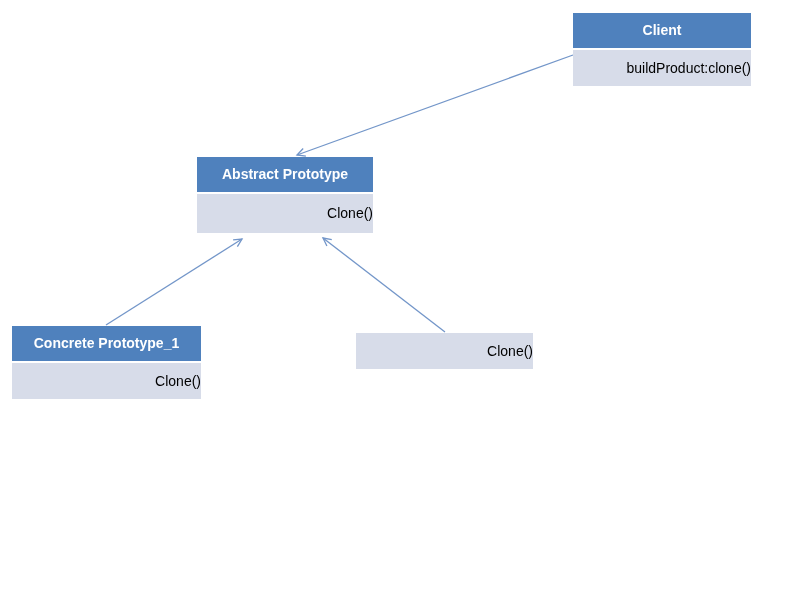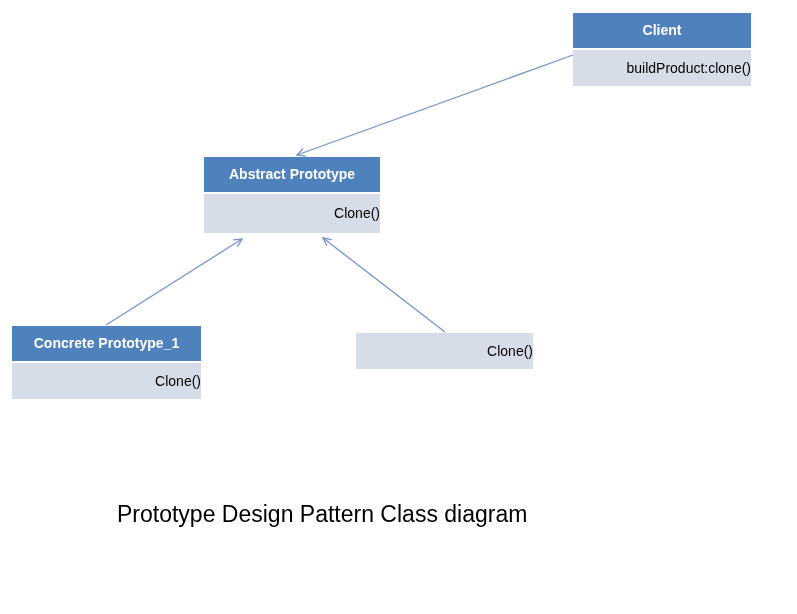--- a/index.html
+++ b/index.html
@@ -51,7 +51,7 @@
     overflow: hidden;
   }
   .box-client   { left: 573px; top: 13px;  width: 178px; }
-  .box-abstract { left: 197px; top: 157px; width: 176px; margin-left: 7px; }
+  .box-abstract { left: 197px; top: 157px; width: 176px; }
   .box-cp1      { left: 12px;  top: 326px; width: 189px; }
   .box-cp2      { left: 356px; top: 333px; width: 177px; }
   .box-abstract .uml-body { height: 39px; line-height: 39px; }

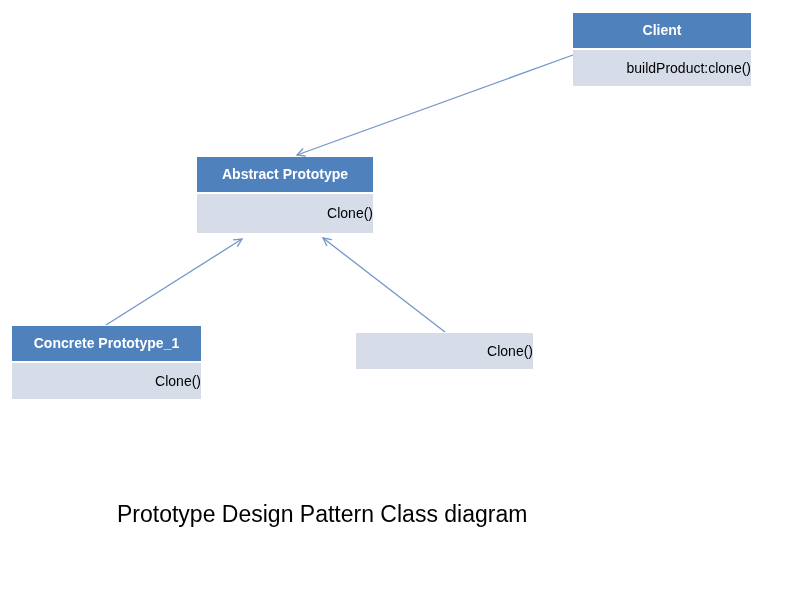--- a/index.html
+++ b/index.html
@@ -99,7 +99,6 @@
     <div class="uml-body">Clone()</div>
   </div>
 
-  <div class="diagram-title">Prototype Design Pattern Class diagram</div>
 
 </div>
 

